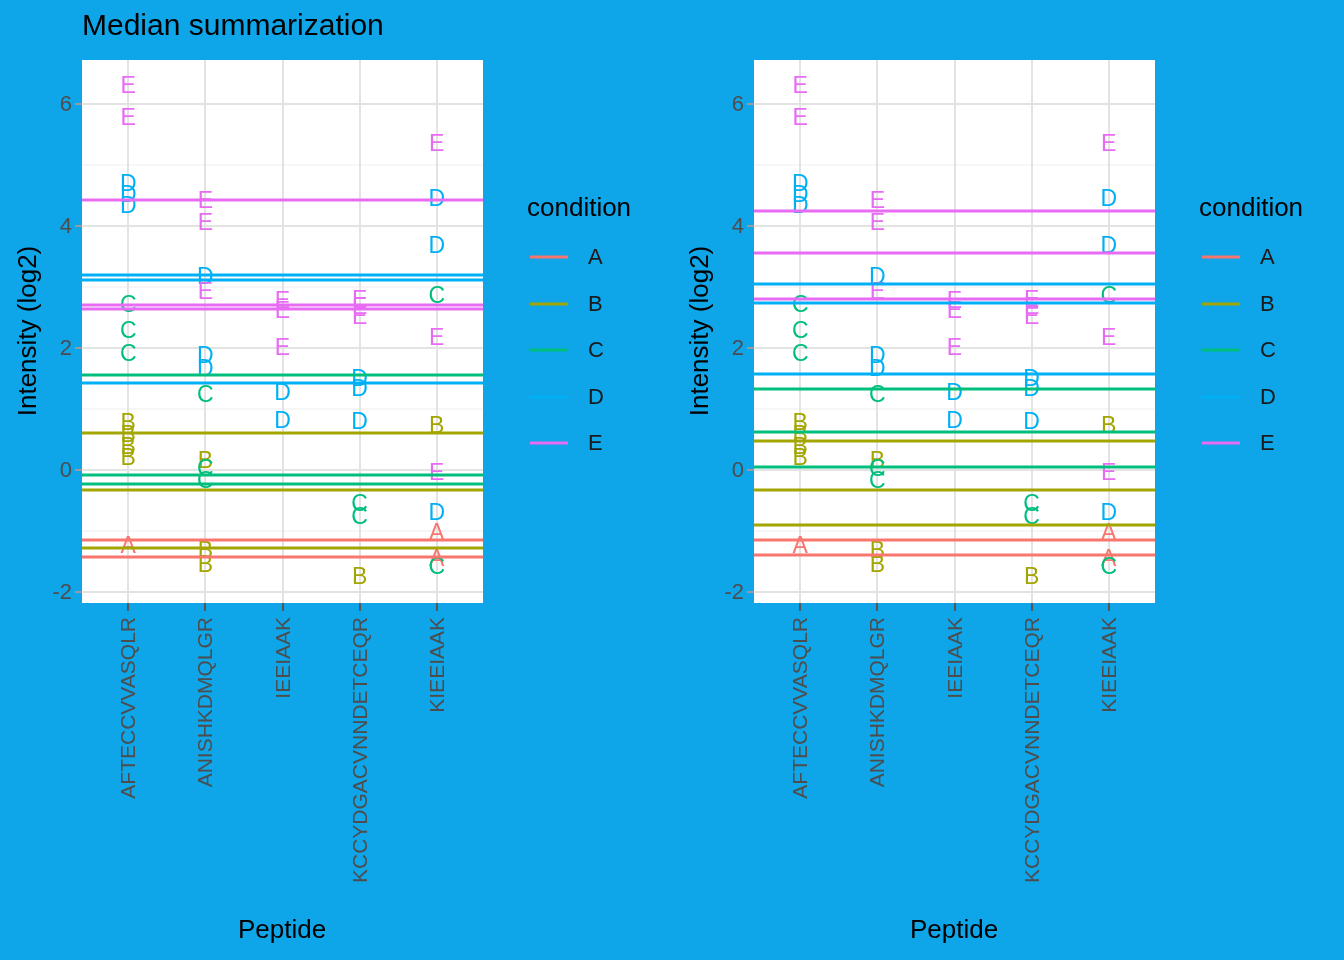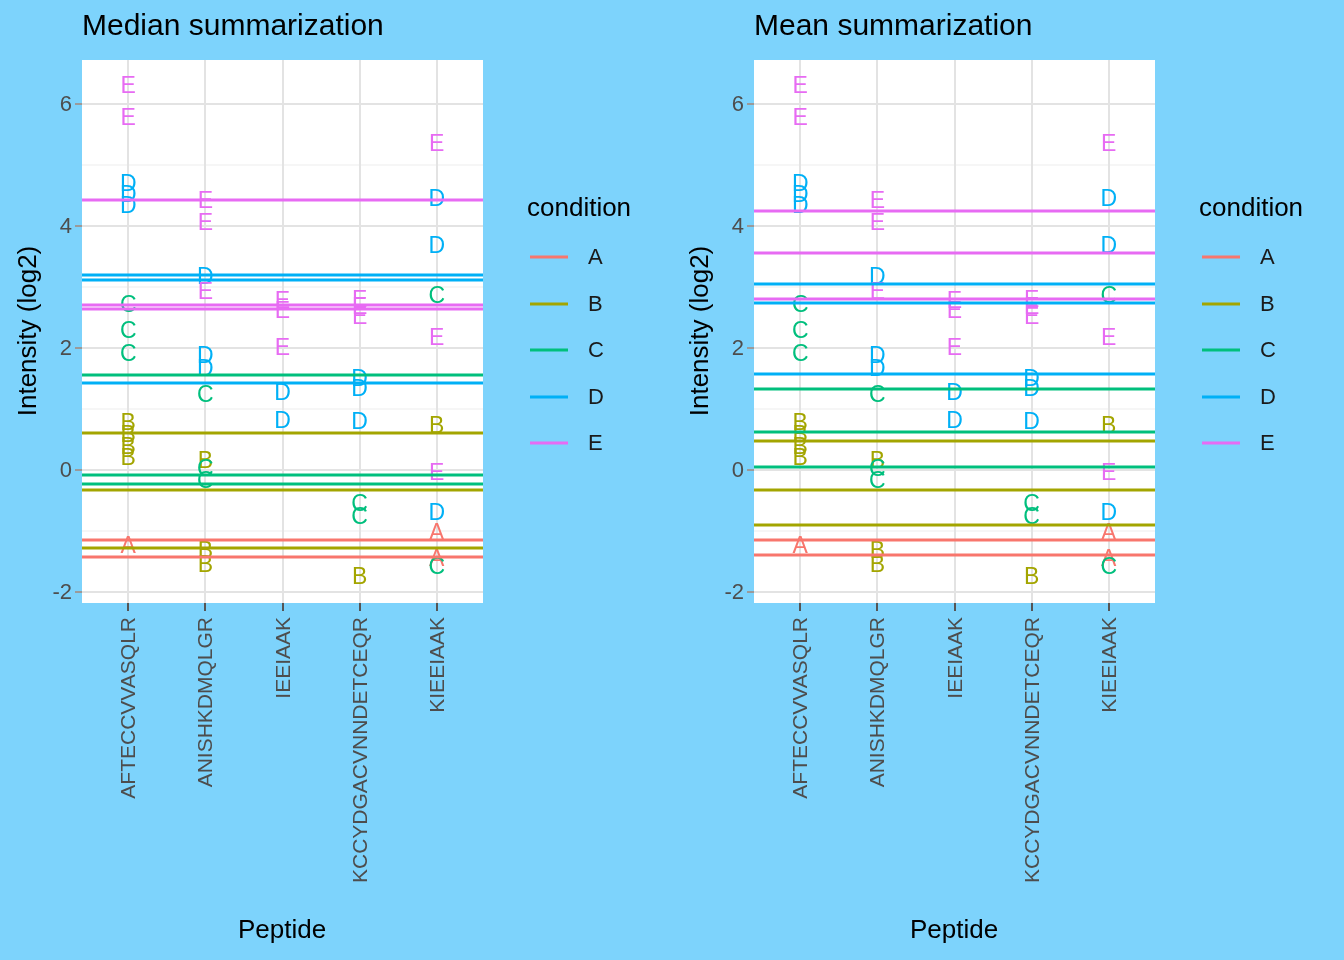--- a/index.html
+++ b/index.html
@@ -4,7 +4,7 @@
 <style>
   html,body{margin:0;padding:0;background:#fff;}
   body{width:1344px;height:960px;overflow:hidden;font-family:"Liberation Sans","DejaVu Sans",sans-serif;position:relative;}
-  .figure{position:absolute;left:0;top:0;width:1344px;height:960px;background:#7dd3fc;}
+  .figure{position:absolute;left:0;top:0;width:1344px;height:960px;background:#0ea5e9;}
   .plot{position:absolute;top:0;width:672px;height:960px;}
   .plot-title{position:absolute;left:82px;top:8px;margin:0;font-size:30px;font-weight:400;color:#000;white-space:nowrap;}
   .y-axis-title{position:absolute;left:27px;top:331px;transform:translate(-50%,-50%) rotate(-90deg);font-size:26px;color:#000;white-space:nowrap;}

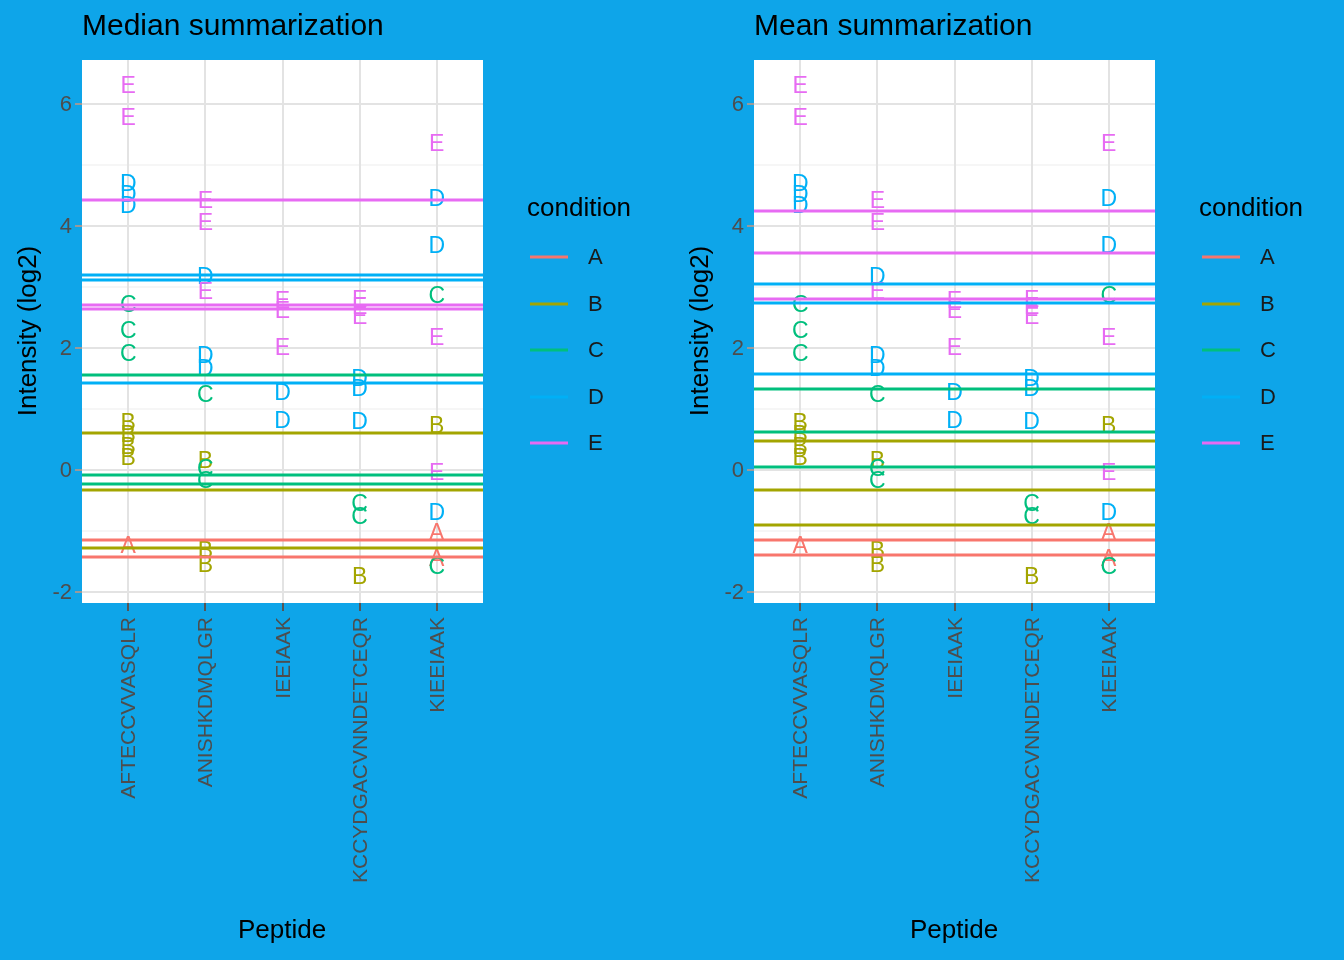--- a/index.html
+++ b/index.html
@@ -146,7 +146,6 @@
     </section>
 
   <section class="plot" style="left:672px">
-    <h2 class="plot-title">Mean summarization</h2>
     <div class="y-axis-title">Intensity (log2)</div>
     <div class="panel">
         <div class="gl-h minor" style="top: 104.939px;"></div>

